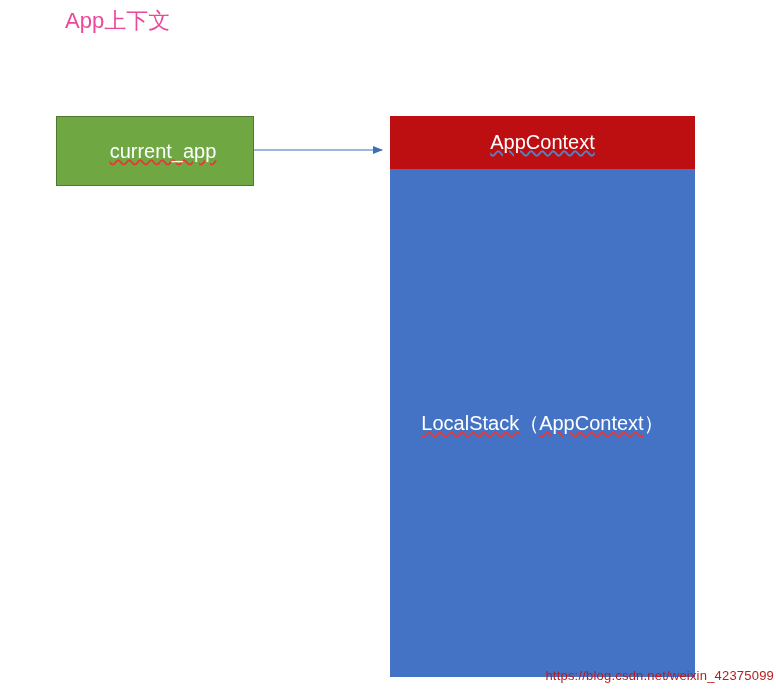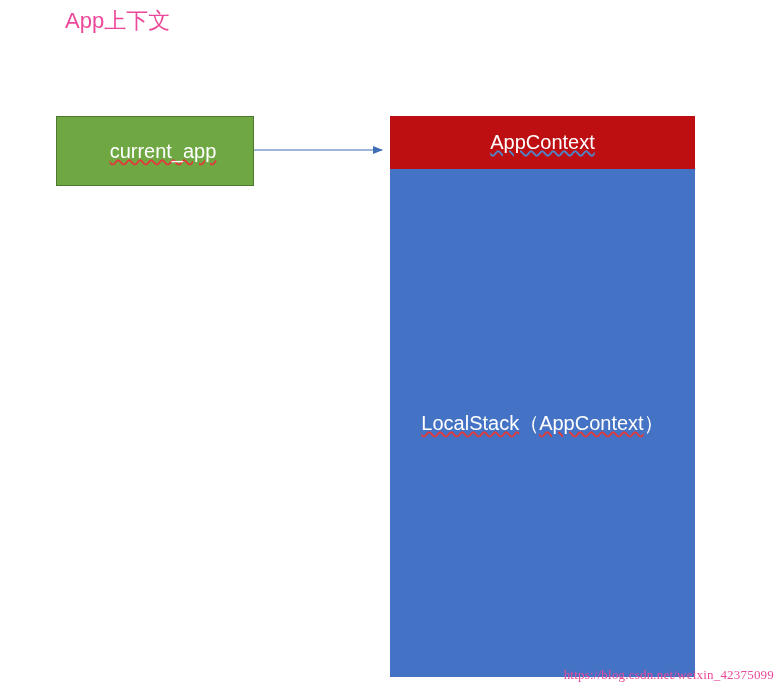--- a/index.html
+++ b/index.html
@@ -88,9 +88,8 @@
       right: 2px;
       bottom: 12px;
       font-size: 13px;
-      color: #ec4899;
+      color: #b91c1c;
       letter-spacing: 0.2px;
-      font-family: Liberation Serif, serif;
     }
   </style>
 </head>

